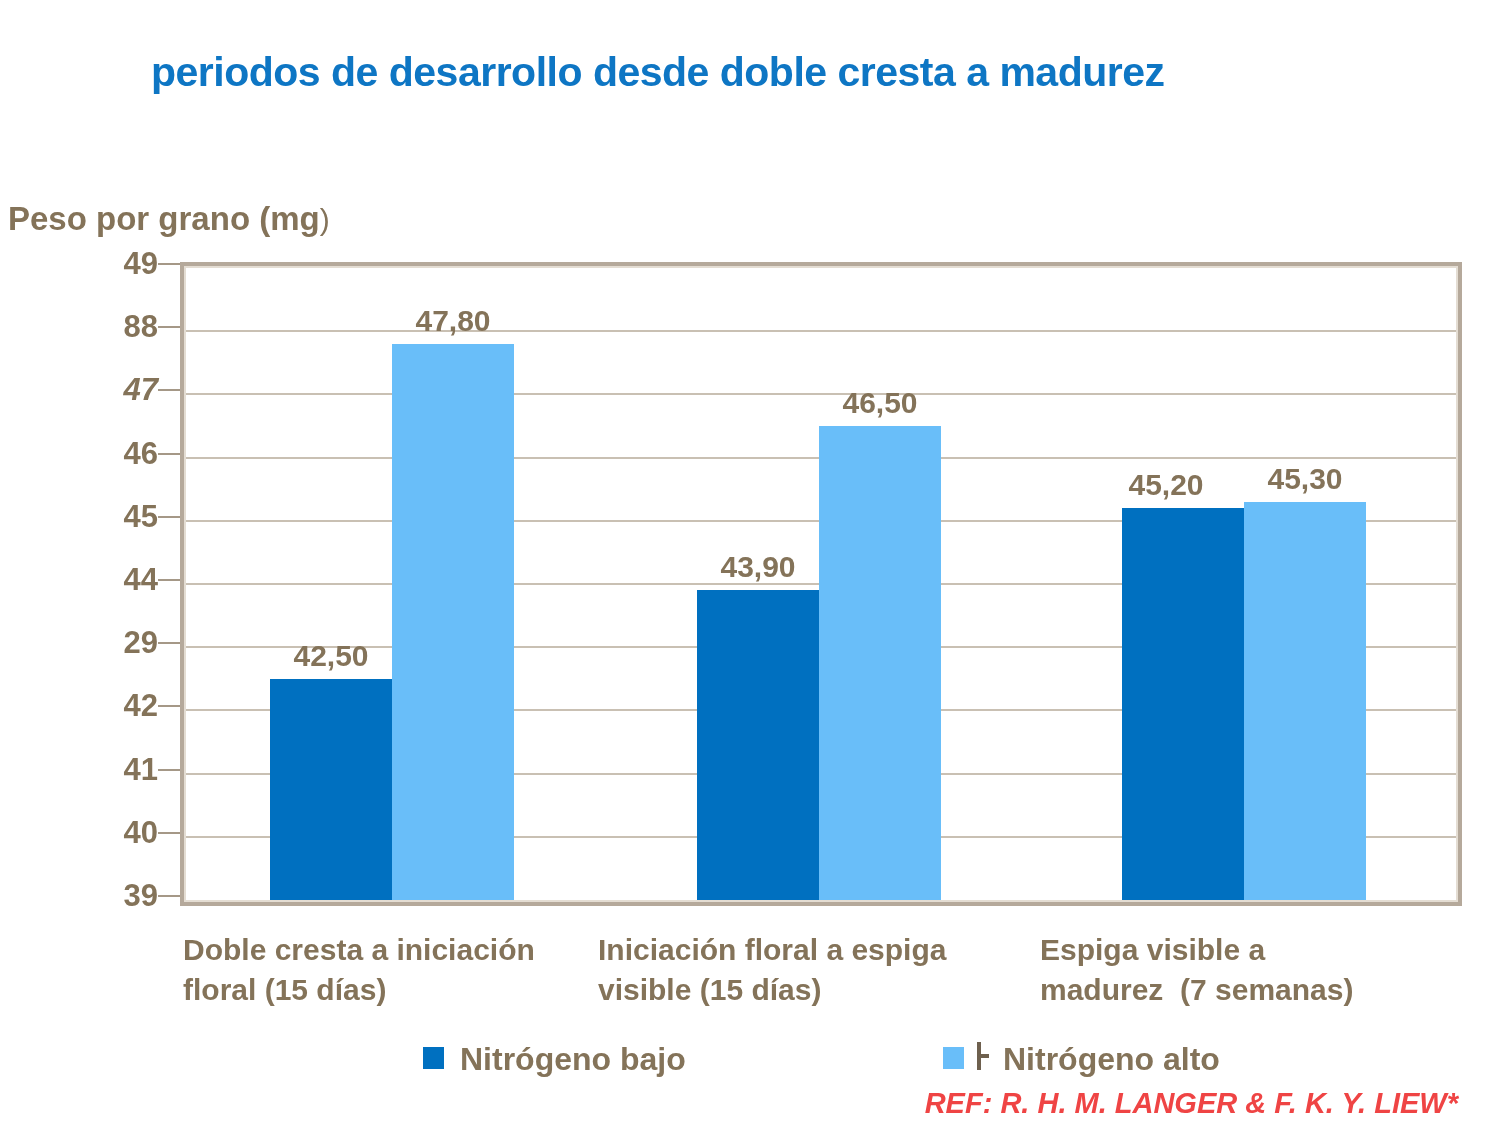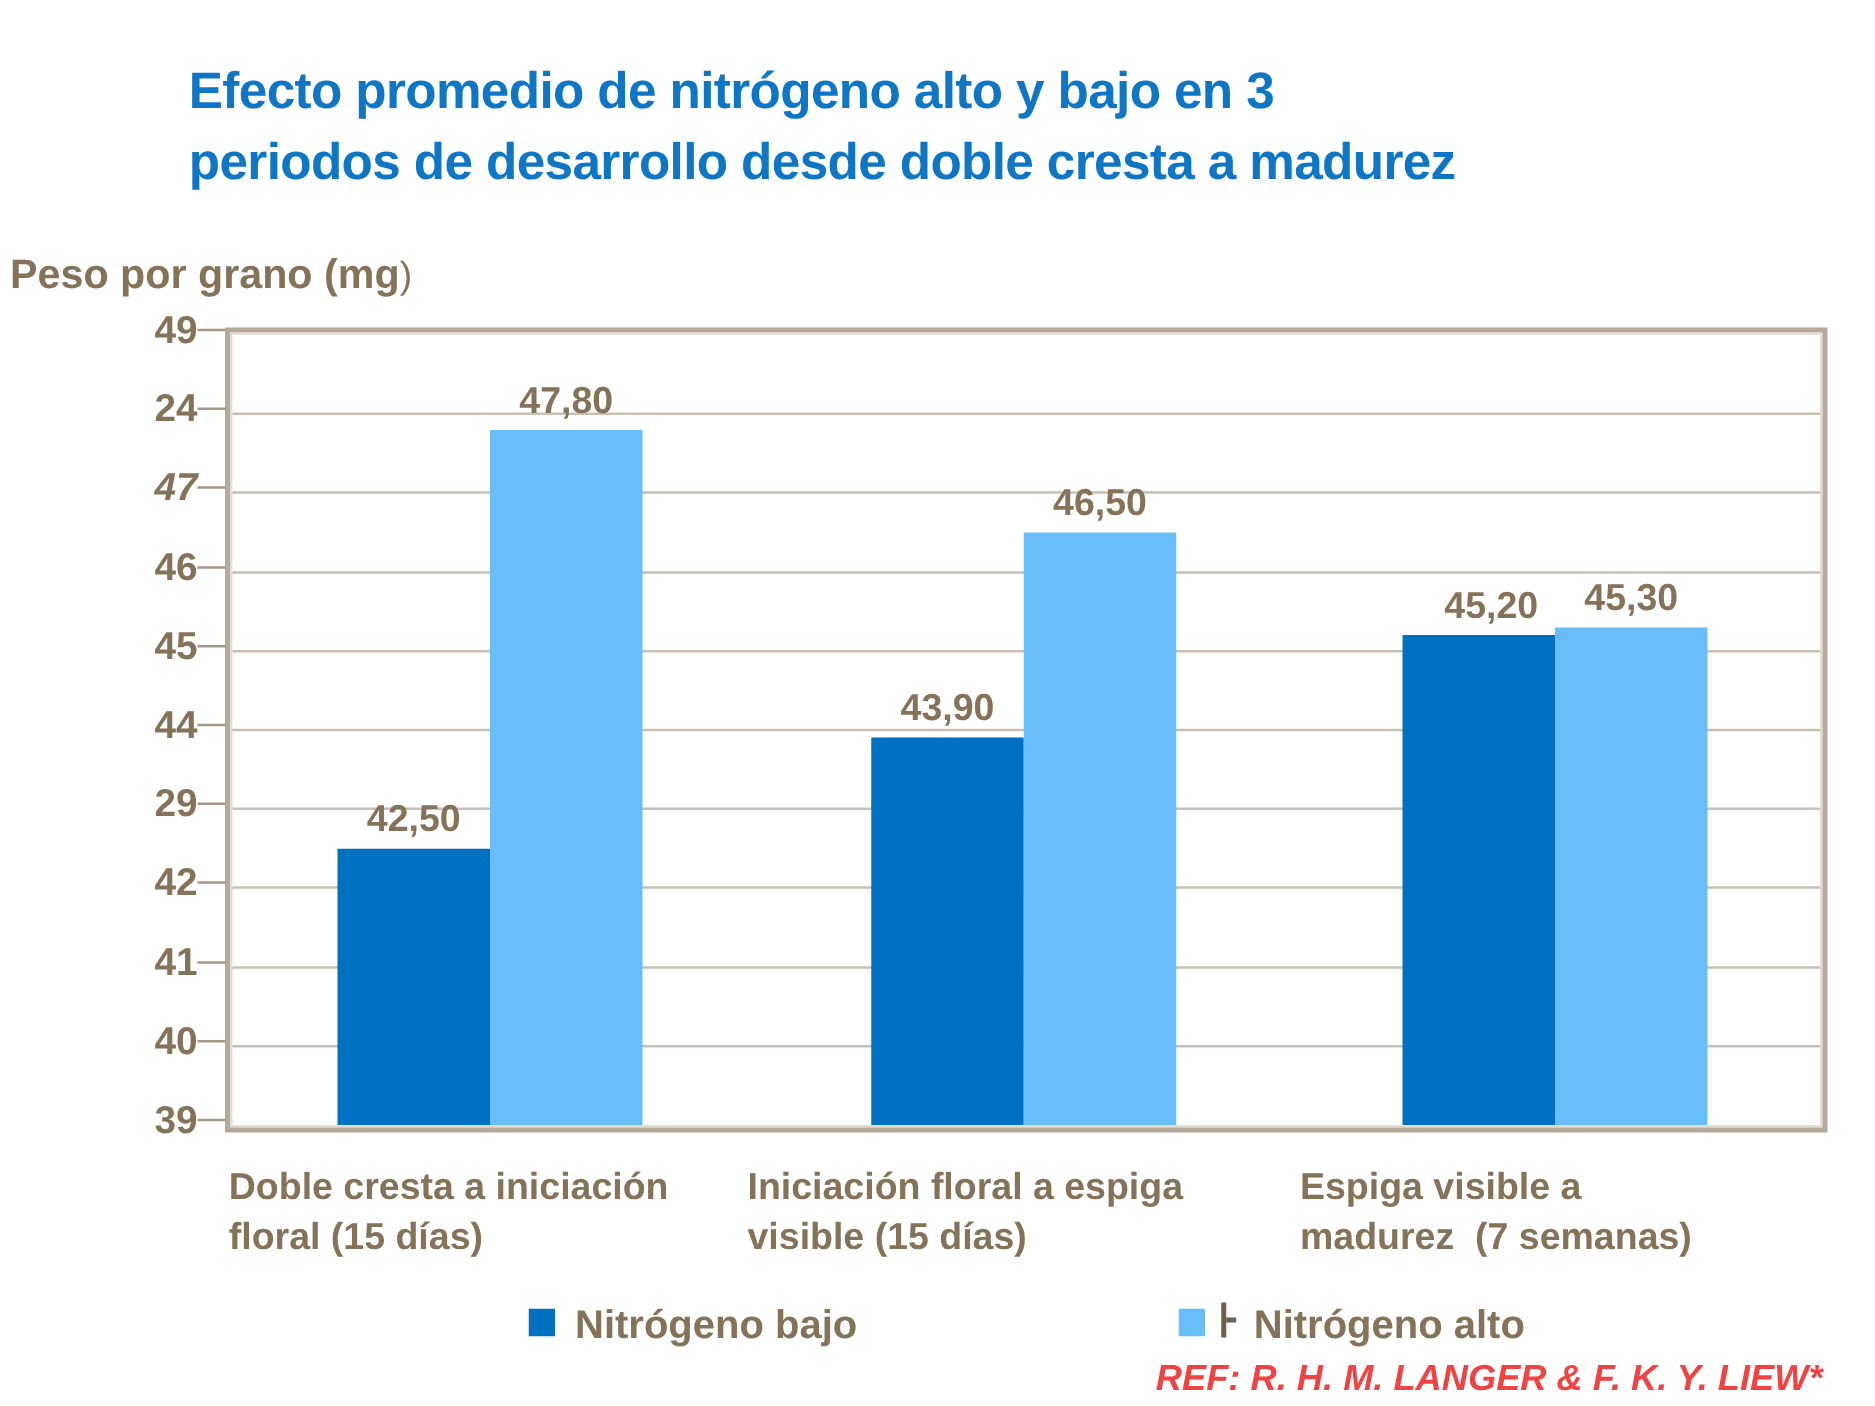--- a/index.html
+++ b/index.html
@@ -74,7 +74,6 @@
 <div class="slide">
 
   <div class="chart-title">
-    <span class="cat-line">Efecto promedio de nitrógeno alto y bajo en 3</span>
     <span class="cat-line">periodos de desarrollo desde doble cresta a madurez</span>
   </div>
 

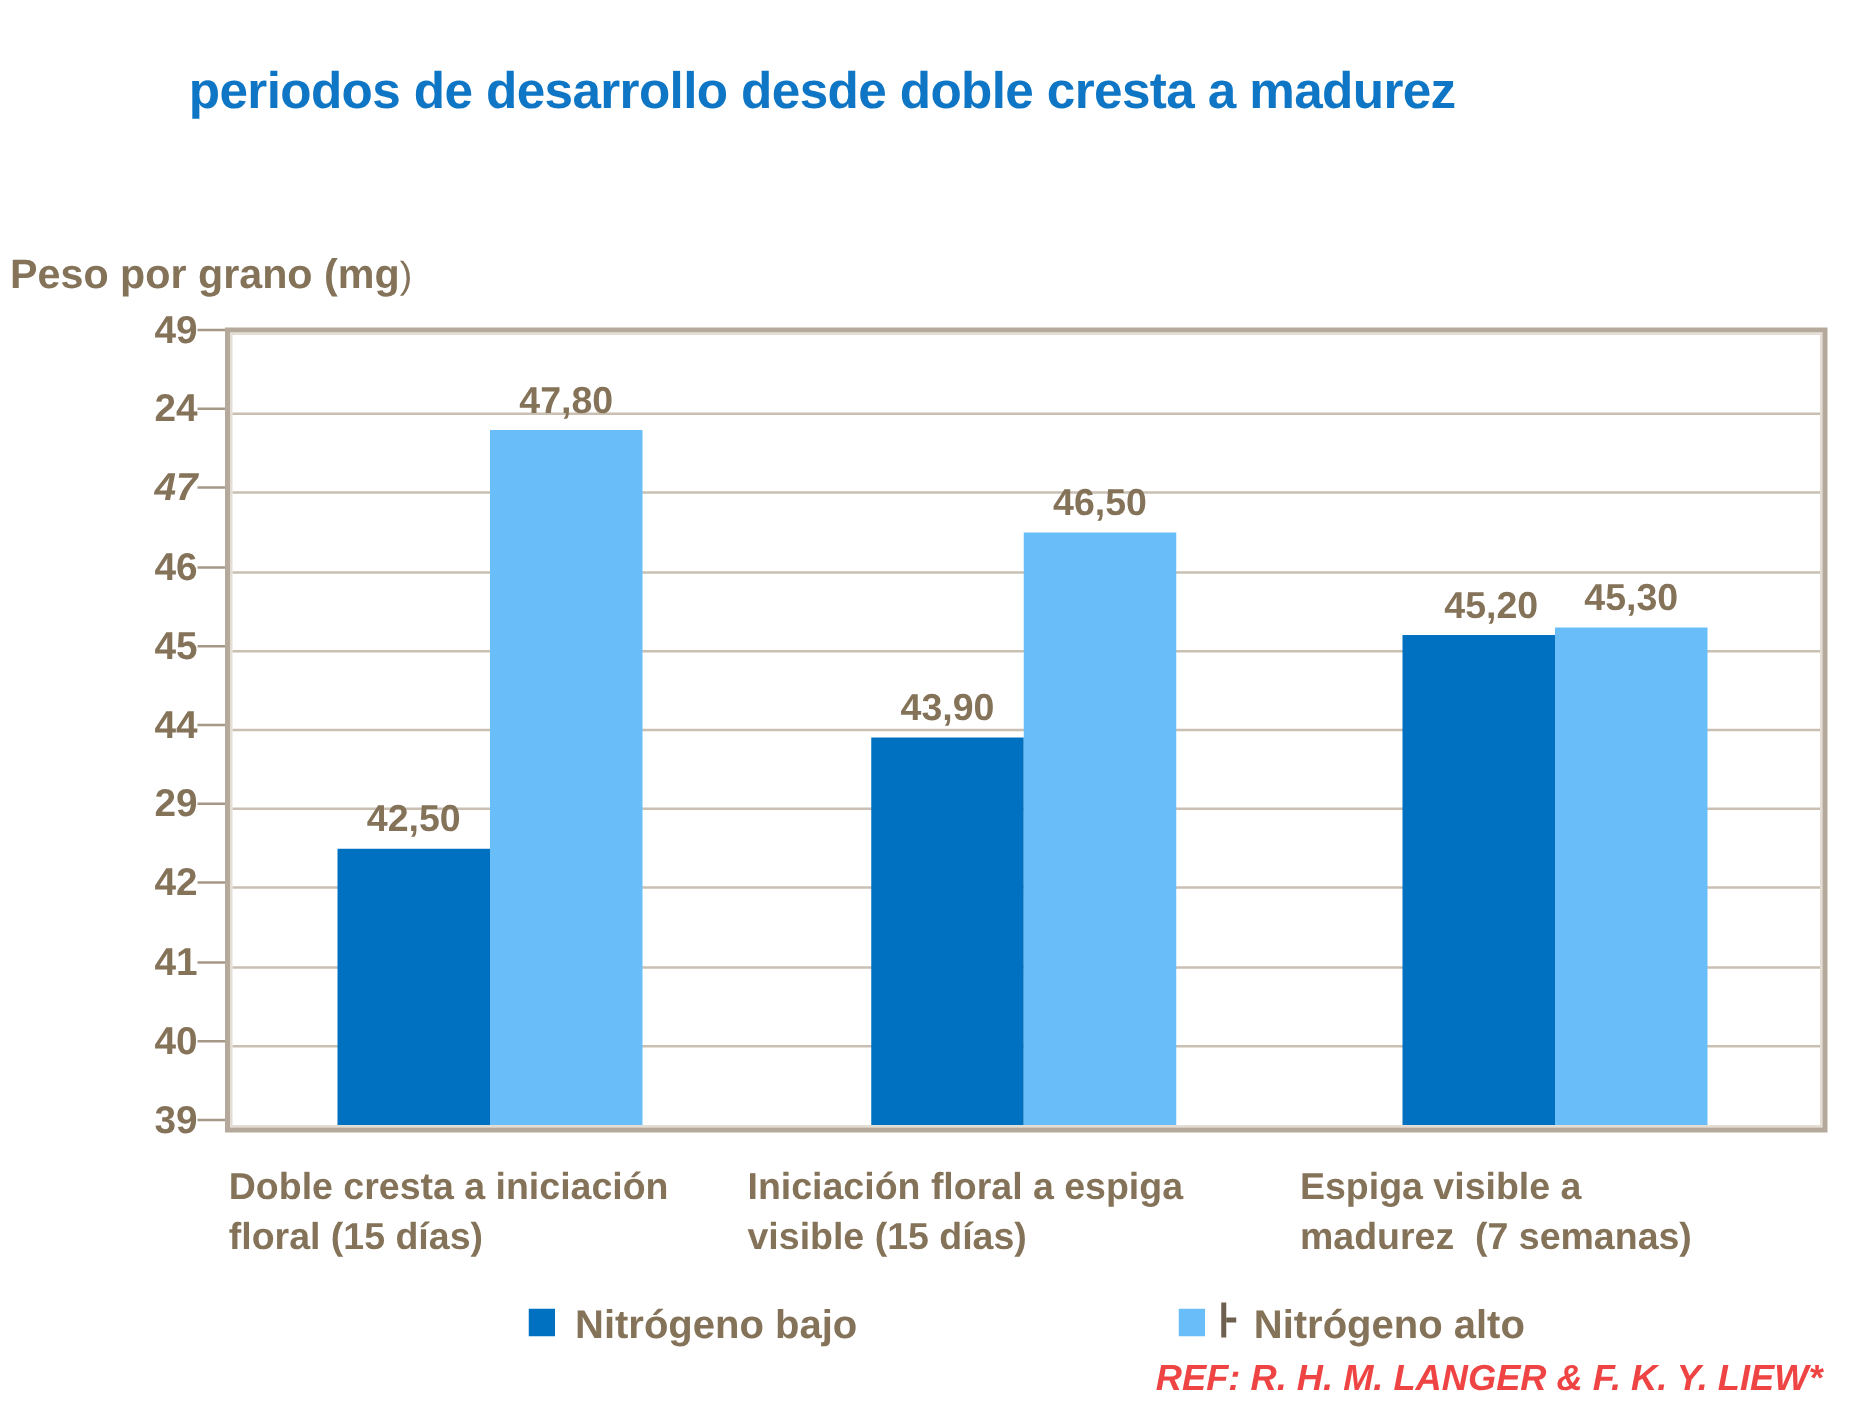--- a/index.html
+++ b/index.html
@@ -106,7 +106,7 @@
   <div id="y-axis">
       <div class="y-tick-label" style="top: 245px;">49</div>
       <div class="y-tick-mark" style="left: 158px; top: 263px;"></div>
-      <div class="y-tick-label" style="top: 308.2px;">24</div>
+      <div class="y-tick-label" style="top: 308.2px;">88</div>
       <div class="y-tick-mark" style="left: 158px; top: 326.2px;"></div>
       <div class="y-tick-label" style="top: 371.4px; font-style: italic;">47</div>
       <div class="y-tick-mark" style="left: 158px; top: 389.4px;"></div>

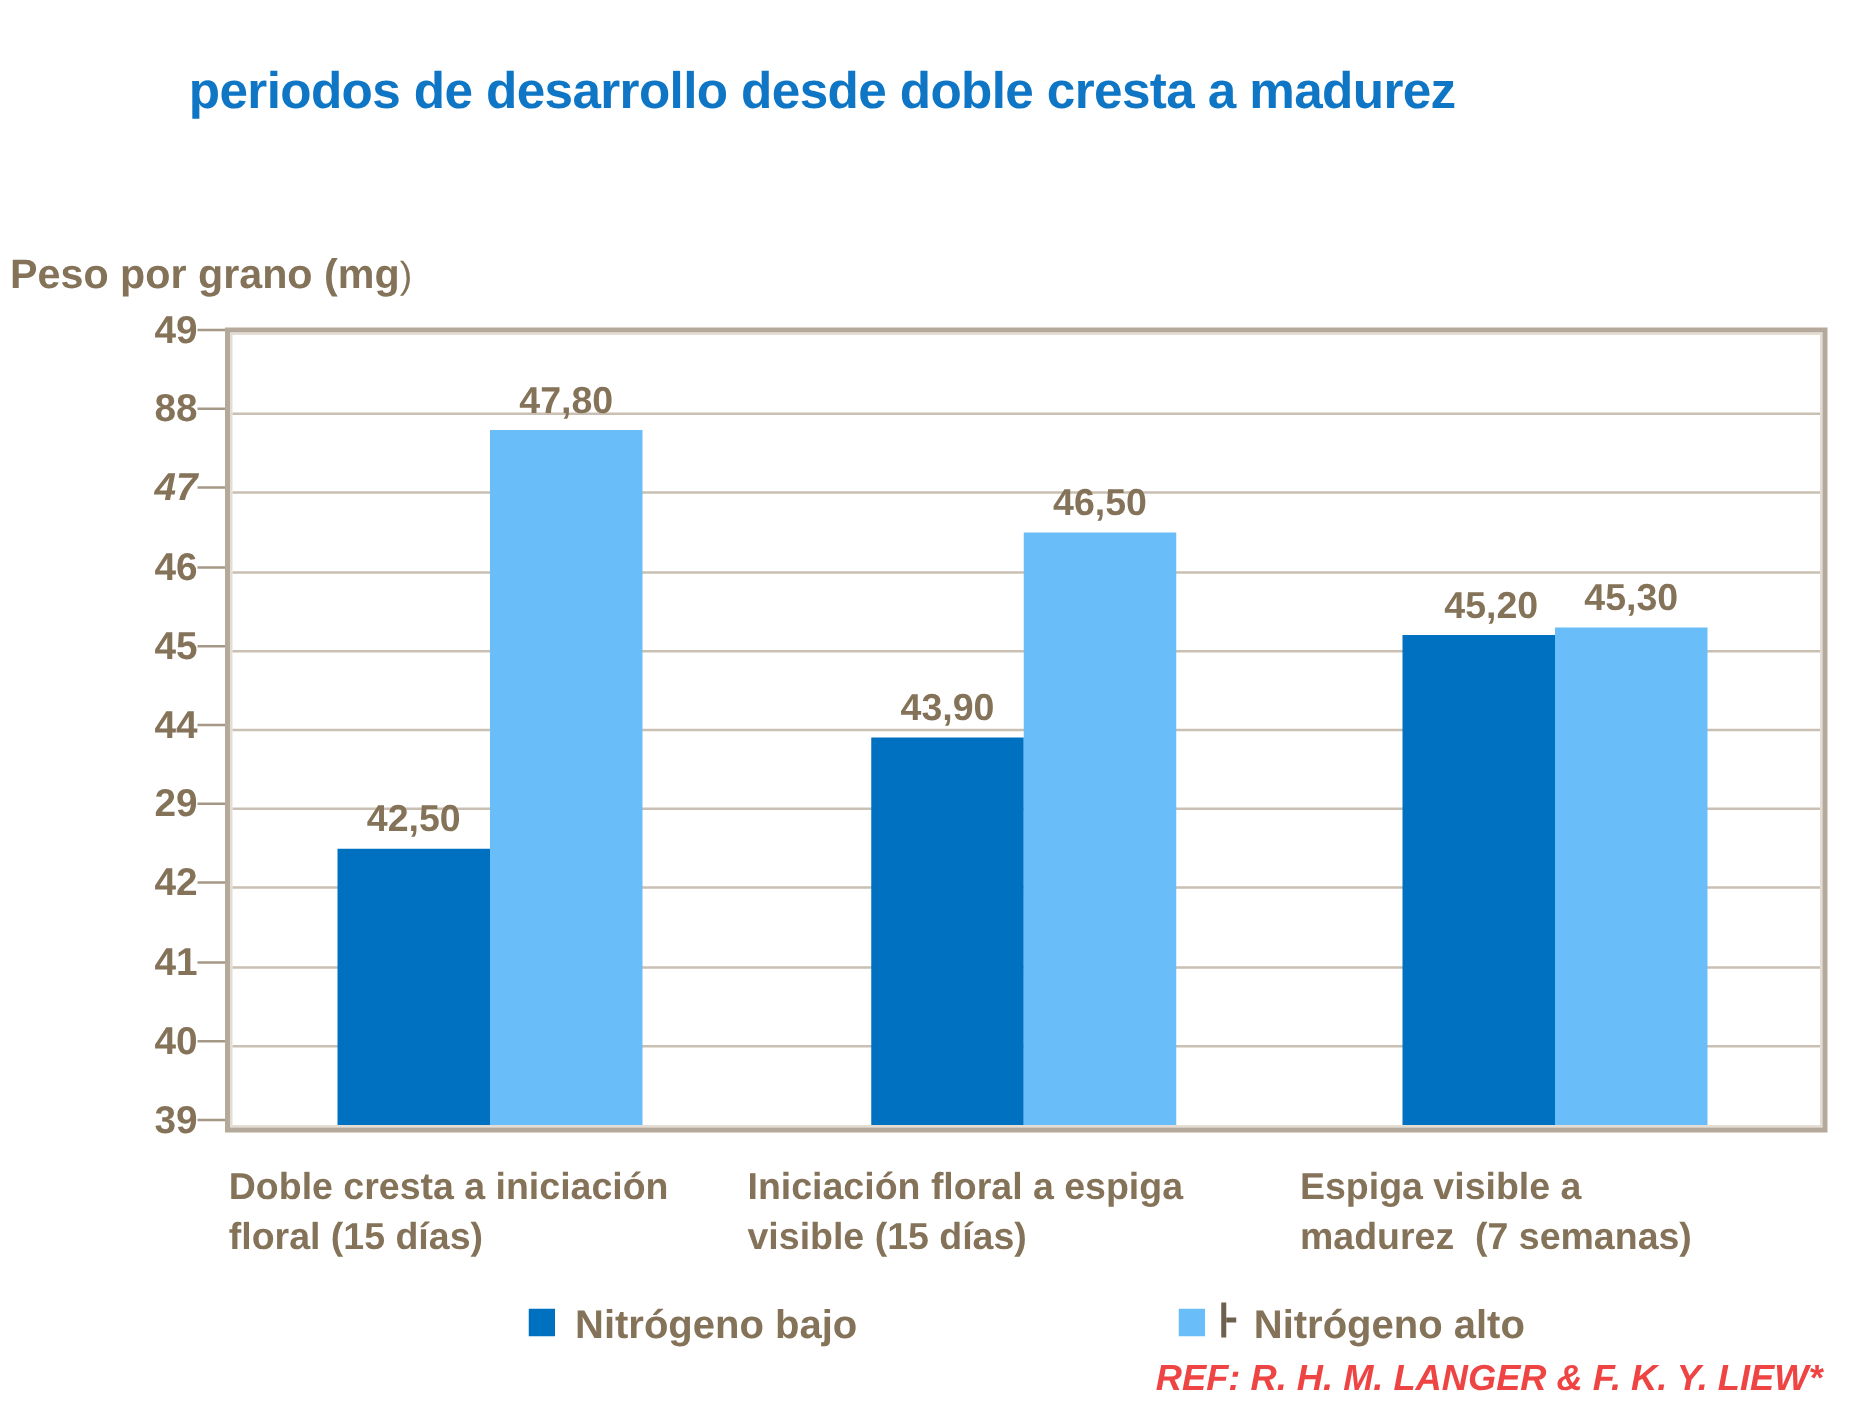--- a/index.html
+++ b/index.html
@@ -94,7 +94,7 @@
       <div class="bar" style="left: 513px; width: 122px; height: 309.68px; background: rgb(0, 112, 192);"></div>
       <div class="bar-value-label" style="left: 574px; top: 284.32px;">43,90</div>
       <div class="bar" style="left: 938px; width: 122px; height: 391.84px; background: rgb(0, 112, 192);"></div>
-      <div class="bar-value-label" style="left: 1009px; top: 202.16px;">45,20</div>
+      <div class="bar-value-label" style="left: 982px; top: 202.16px;">45,20</div>
       <div class="bar" style="left: 208px; width: 122px; height: 556.16px; background: rgb(105, 190, 249);"></div>
       <div class="bar-value-label" style="left: 269px; top: 37.84px;">47,80</div>
       <div class="bar" style="left: 635px; width: 122px; height: 474px; background: rgb(105, 190, 249);"></div>

